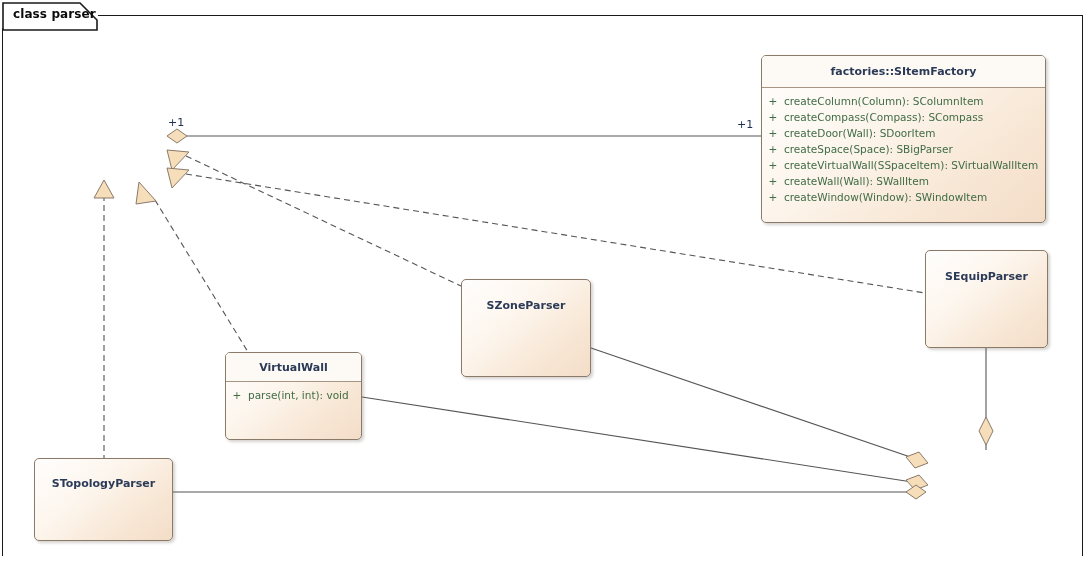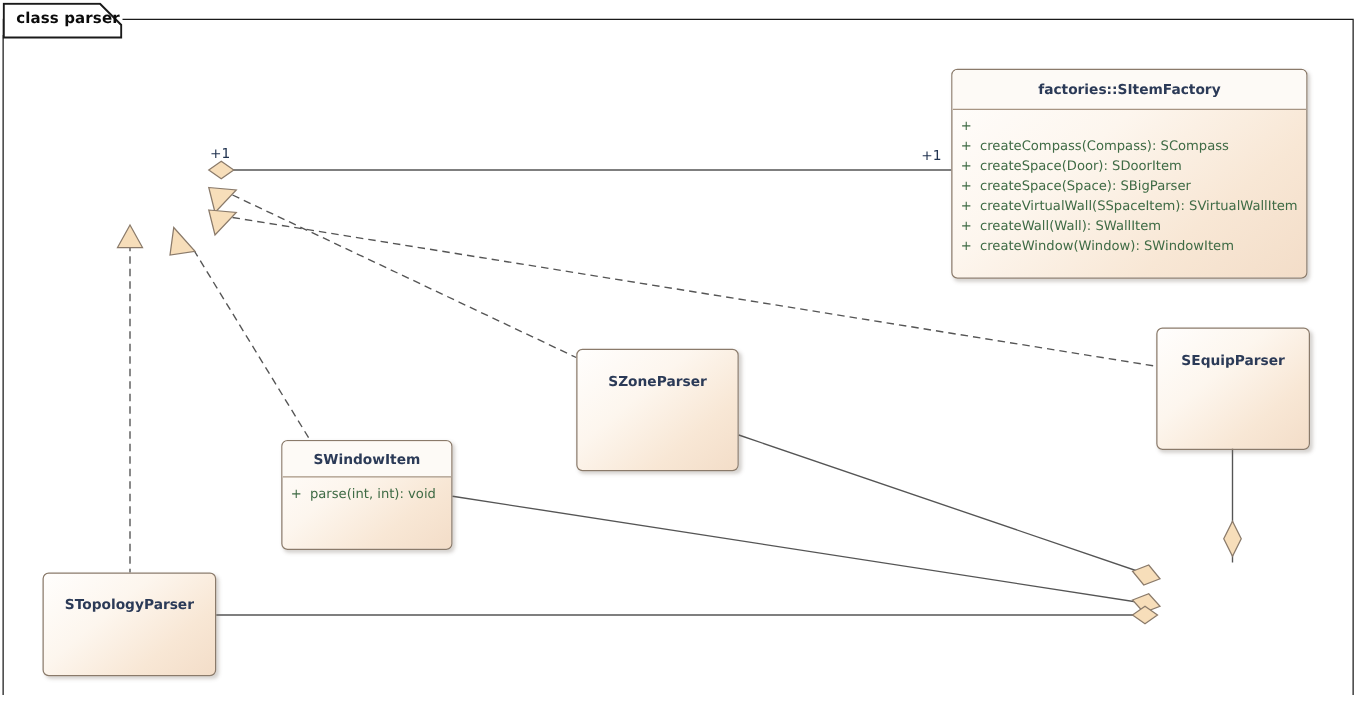--- a/index.html
+++ b/index.html
@@ -112,6 +112,7 @@
     <div class="members">
       <div class="member">
         <span class="vis">+</span>
+        <span class="sig">createColumn(Column): SColumnItem</span>
       </div>
       <div class="member">
         <span class="vis">+</span>

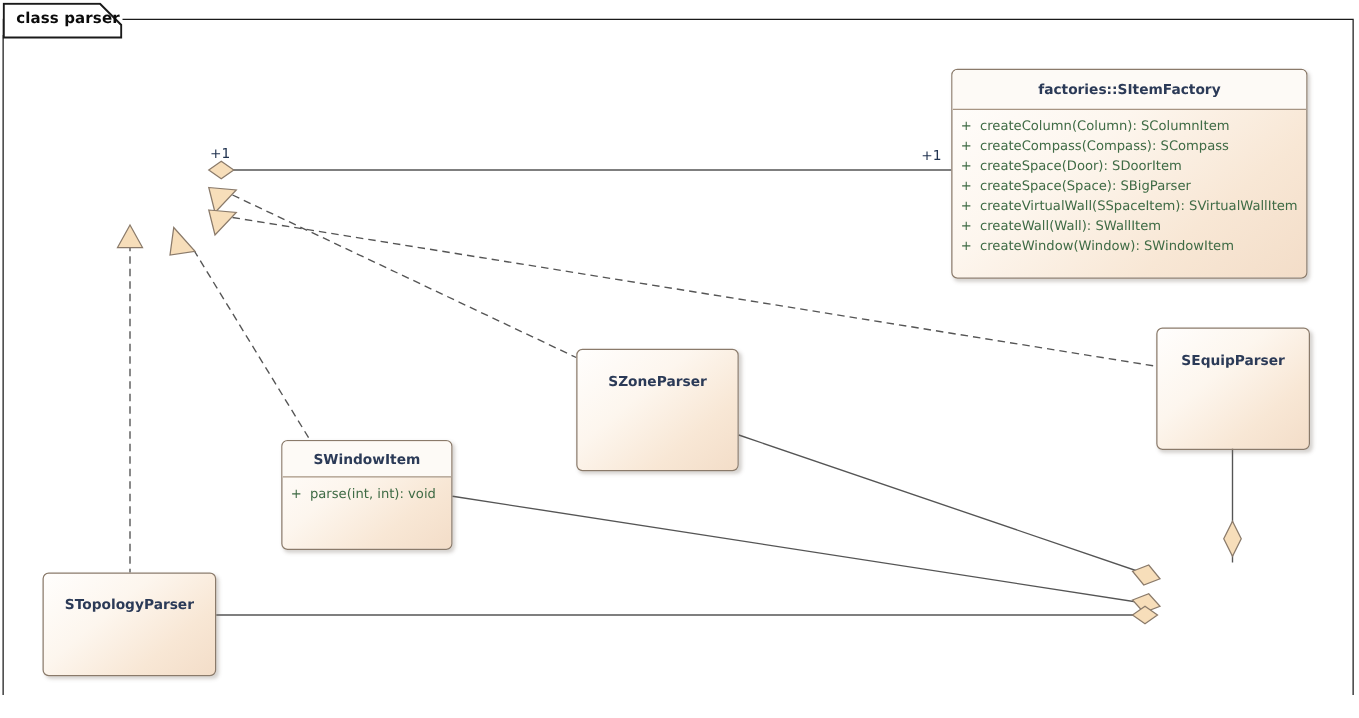--- a/index.html
+++ b/index.html
@@ -120,7 +120,7 @@
       </div>
       <div class="member">
         <span class="vis">+</span>
-        <span class="sig">createSpace(Door): SDoorItem</span>
+        <span class="sig">createDoor(Wall): SDoorItem</span>
       </div>
       <div class="member">
         <span class="vis">+</span>

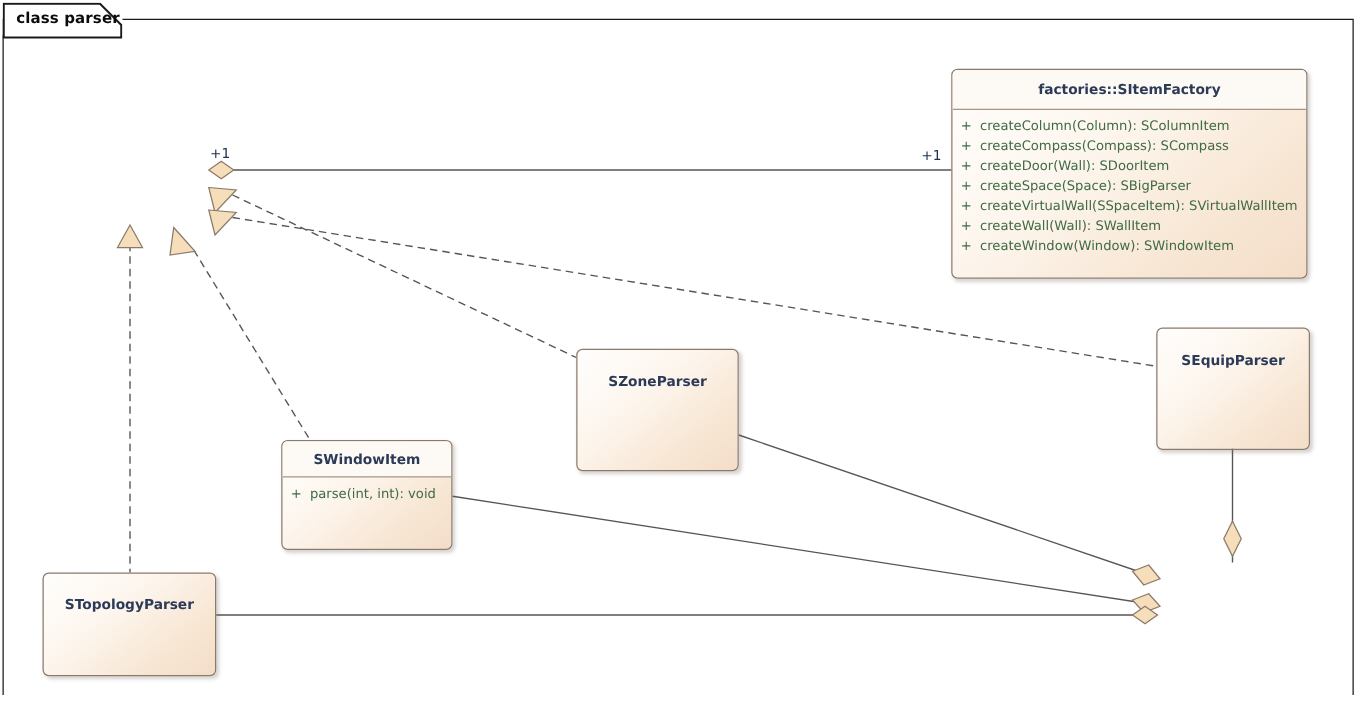--- a/index.html
+++ b/index.html
@@ -39,7 +39,7 @@
   #factory .title{height:32px;}
   #szone{left:461px;top:250px;width:130px;height:98px;margin-top:29px;}
   #szone .title{height:100%;align-items:flex-start;padding-top:19px;}
-  #sequip{left:925px;top:250px;width:123px;height:98px;margin-top:12px;}
+  #sequip{left:925px;top:250px;width:123px;height:98px;}
   #sequip .title{height:100%;align-items:flex-start;padding-top:19px;}
   #sfloor{left:225px;top:352px;width:137px;height:88px;}
   #sfloor .title{height:29px;}

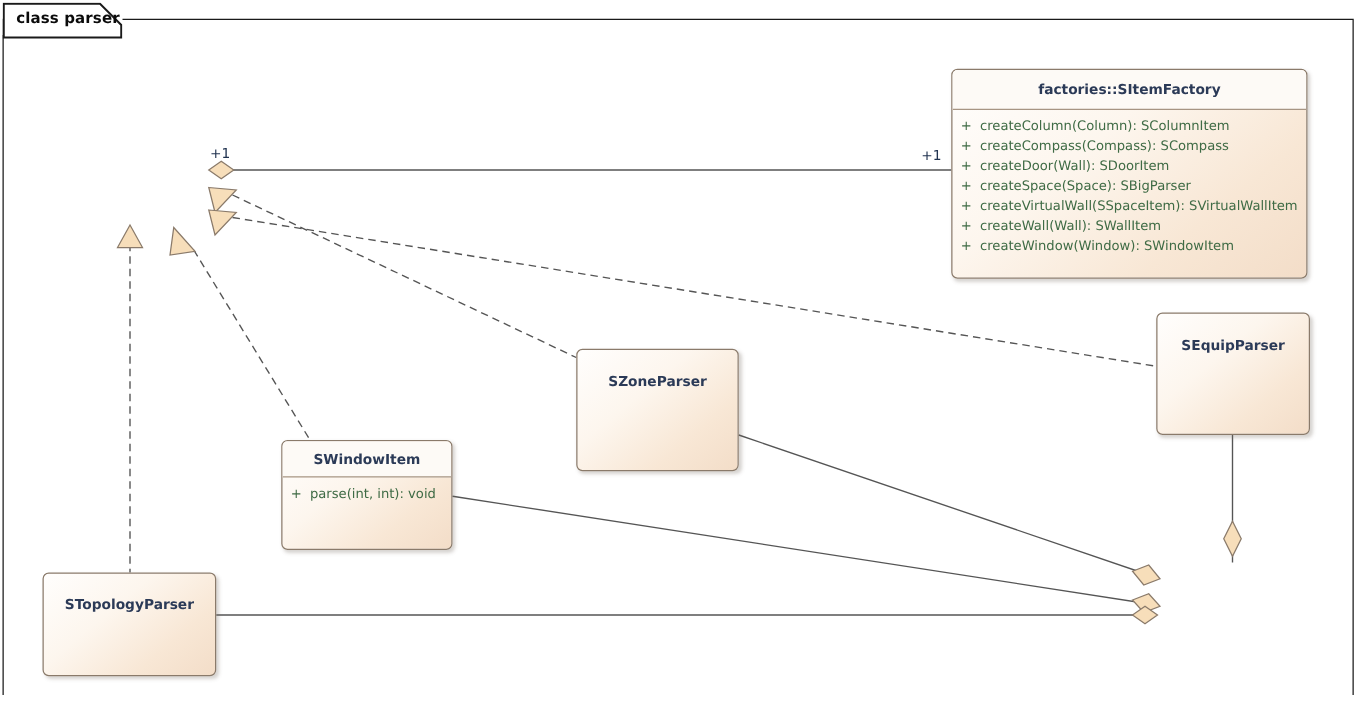--- a/index.html
+++ b/index.html
@@ -150,7 +150,7 @@
   </div>
 
   <div class="uml compart" id="sfloor">
-    <div class="title">SWindowItem</div>
+    <div class="title">VirtualWall</div>
     <div class="members">
       <div class="member">
         <span class="vis">+</span>

